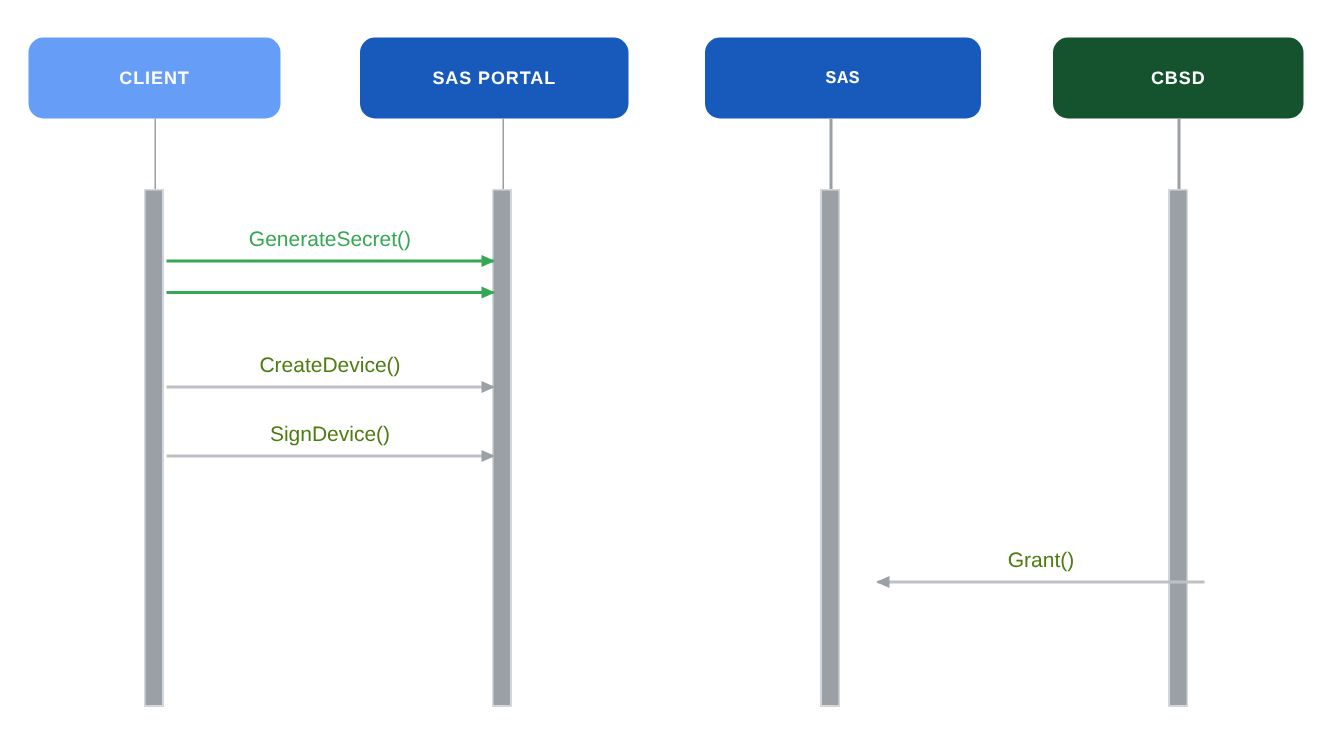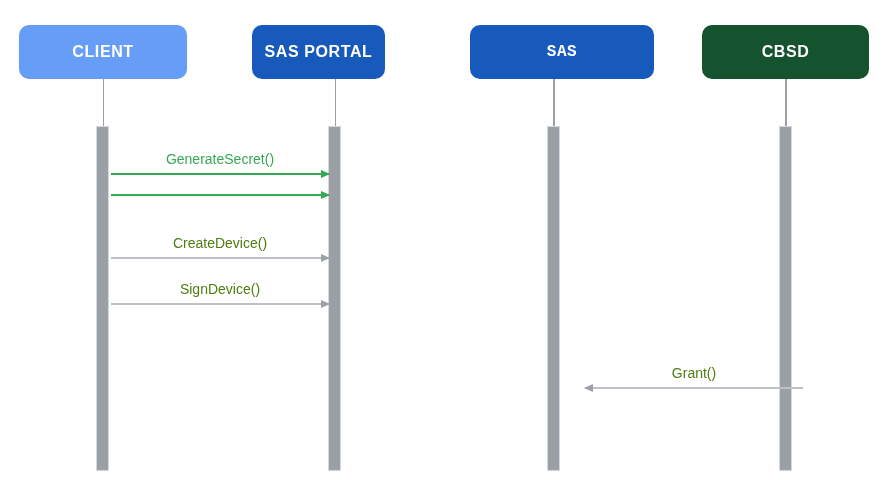--- a/index.html
+++ b/index.html
@@ -25,7 +25,7 @@
     align-items: center;
     justify-content: center;
     color: #ffffff;
-    font-size: 16px;
+    font-size: 12px;
     font-weight: 700;
     letter-spacing: 0.6px;
   }

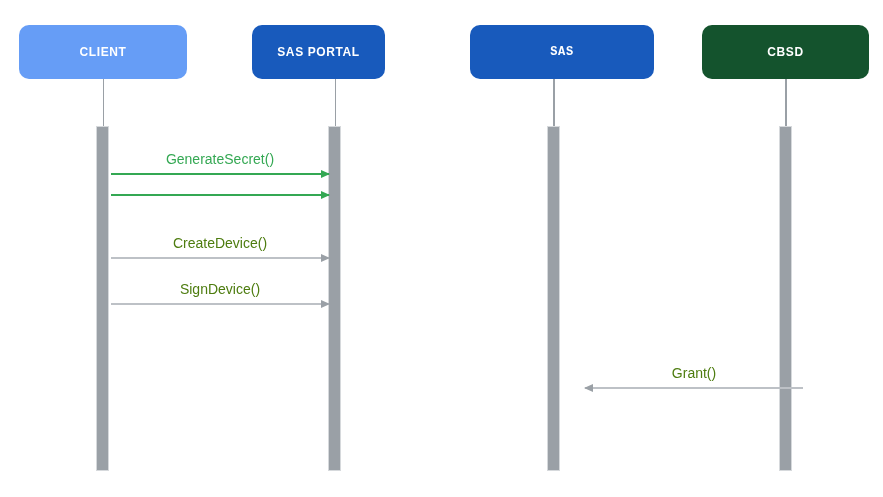--- a/index.html
+++ b/index.html
@@ -30,7 +30,7 @@
     letter-spacing: 0.6px;
   }
   .actor-client   { left: 19px;  width: 168px; background: #669DF6; }
-  .actor-portal   { left: 252px; width: 133px; background: #185ABC; }
+  .actor-portal   { left: 240px; width: 179px; background: #185ABC; }
   .actor-sas      { left: 470px; width: 184px; background: #185ABC; font-family: Liberation Mono, monospace; }
   .actor-cbsd     { left: 702px; width: 167px; background: #14532d; }
 

